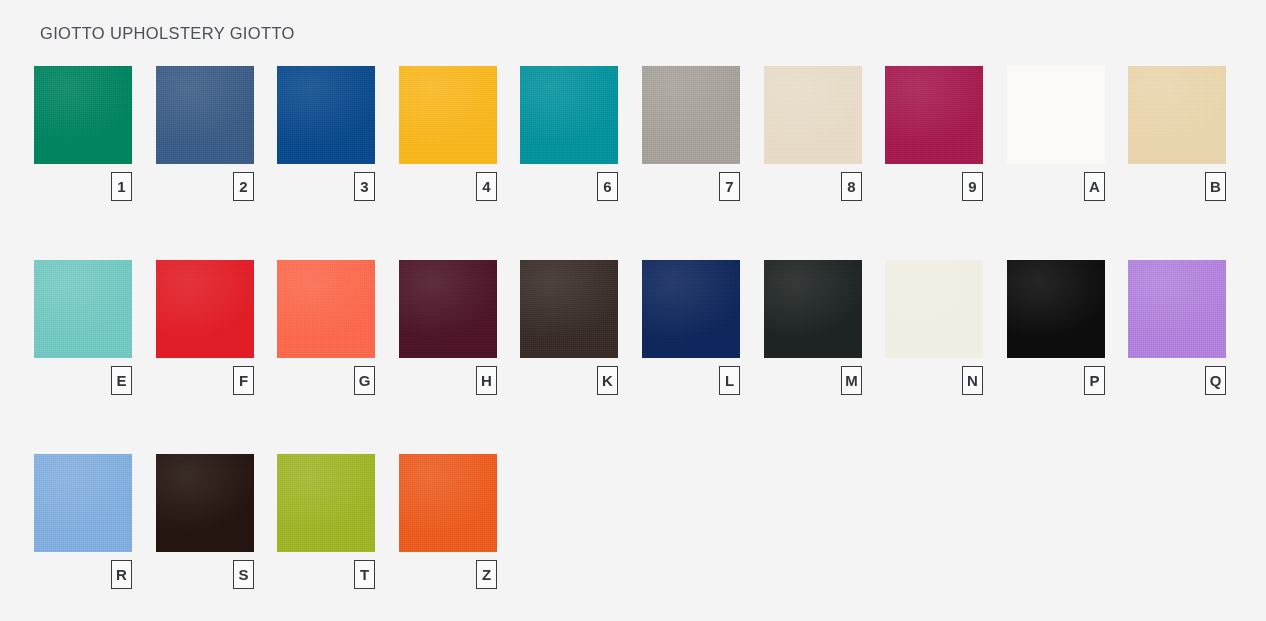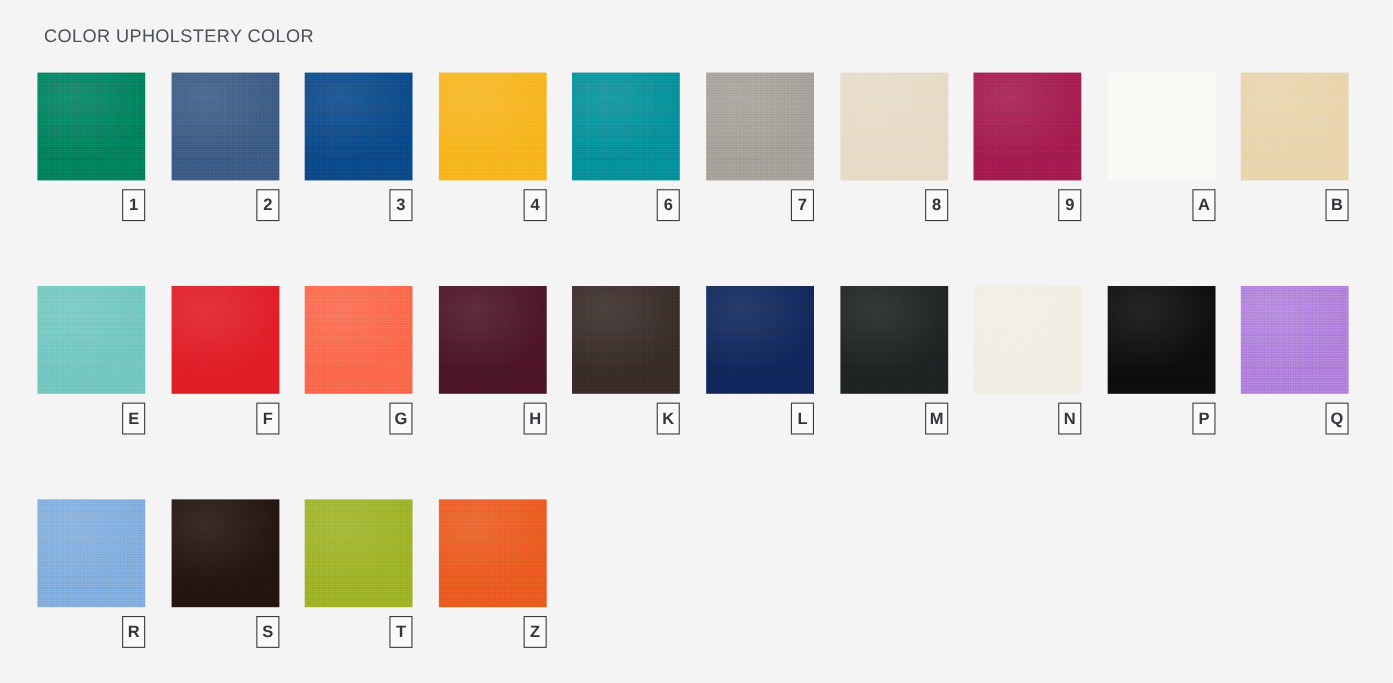--- a/index.html
+++ b/index.html
@@ -79,7 +79,7 @@
 </head>
 <body>
 
-<h1 id="page-title">COLOR UPHOLSTERY COLOR</h1>
+<h1 id="page-title">GIOTTO UPHOLSTERY GIOTTO</h1>
 
 <div id="swatch-grid">
     <div class="swatch-row">

